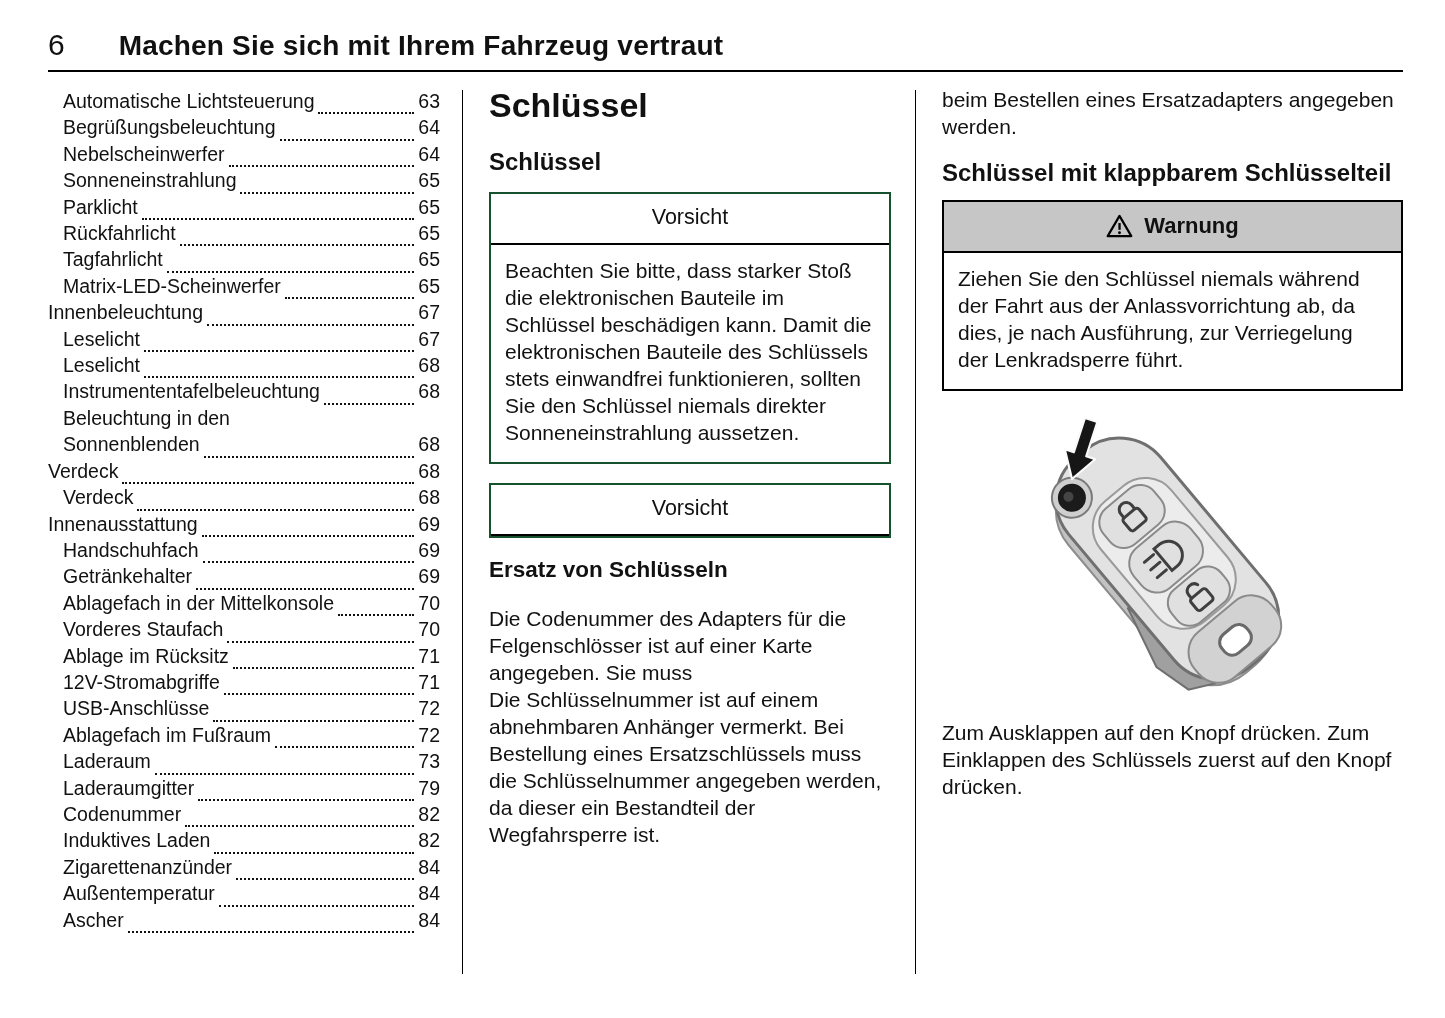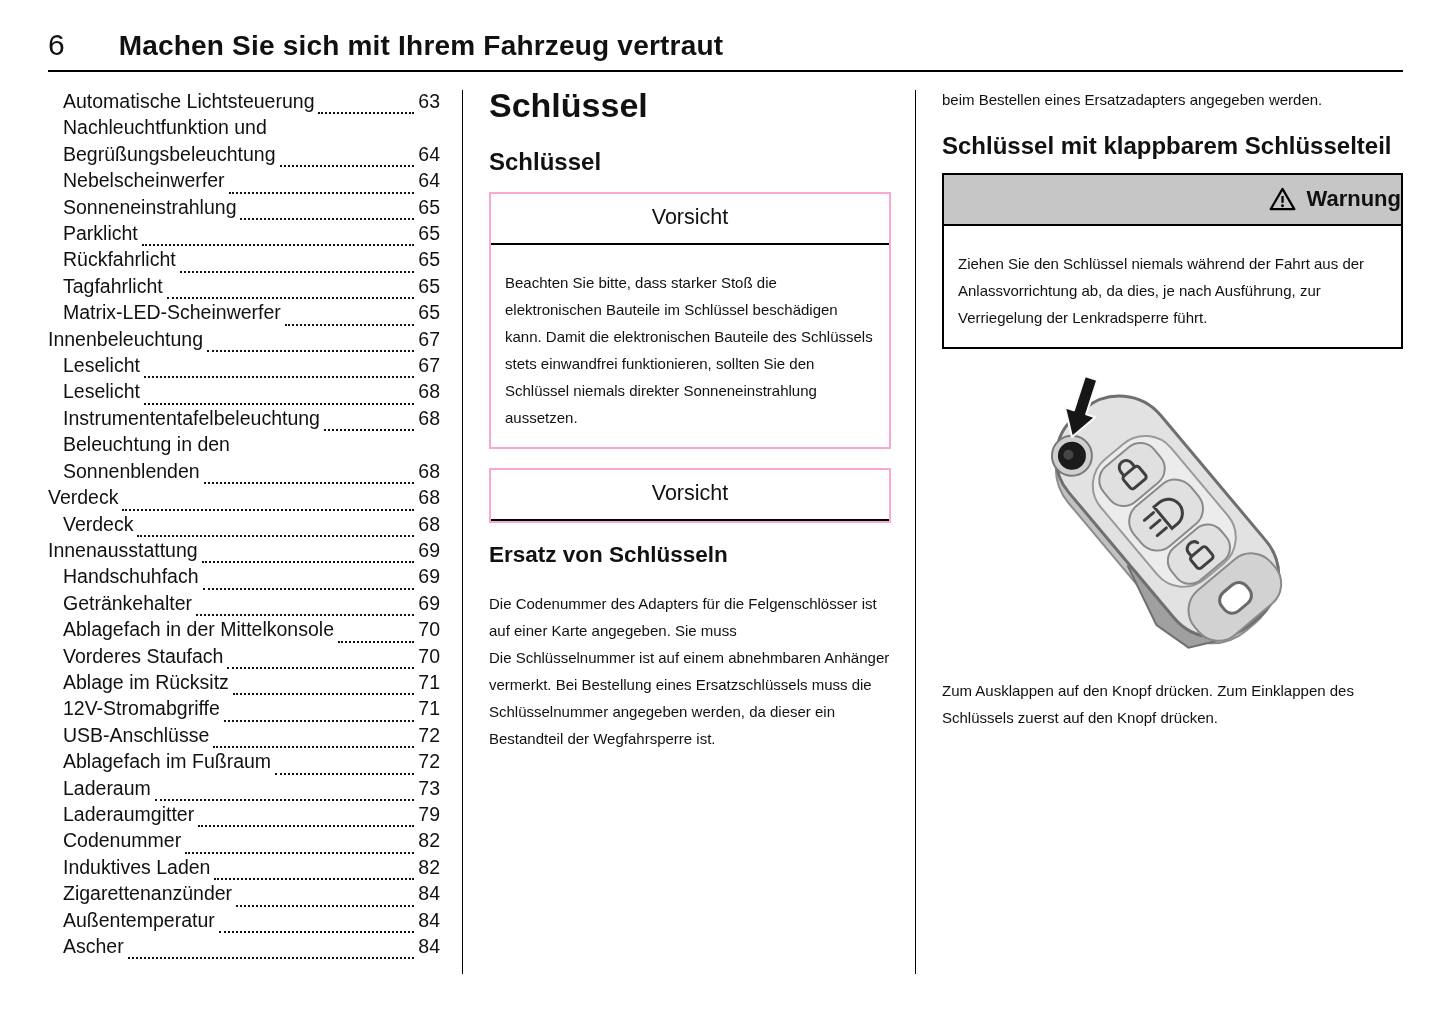--- a/index.html
+++ b/index.html
@@ -47,7 +47,7 @@
   .h1 { font-size: 34px; font-weight: 700; margin: 0 0 22px; }
   .h2 { font-size: 24px; font-weight: 700; margin: 0 0 15px; line-height: 30px; }
   .h3 { font-size: 22.5px; font-weight: 700; margin: 14px 0 22px; }
-  p, .box-body { font-size: 15px; line-height: 27px; }
+  p, .box-body { font-size: 21px; line-height: 27px; }
 
   
   .caution-box { border: 2px solid #f9a8d4; margin-bottom: 19px; }

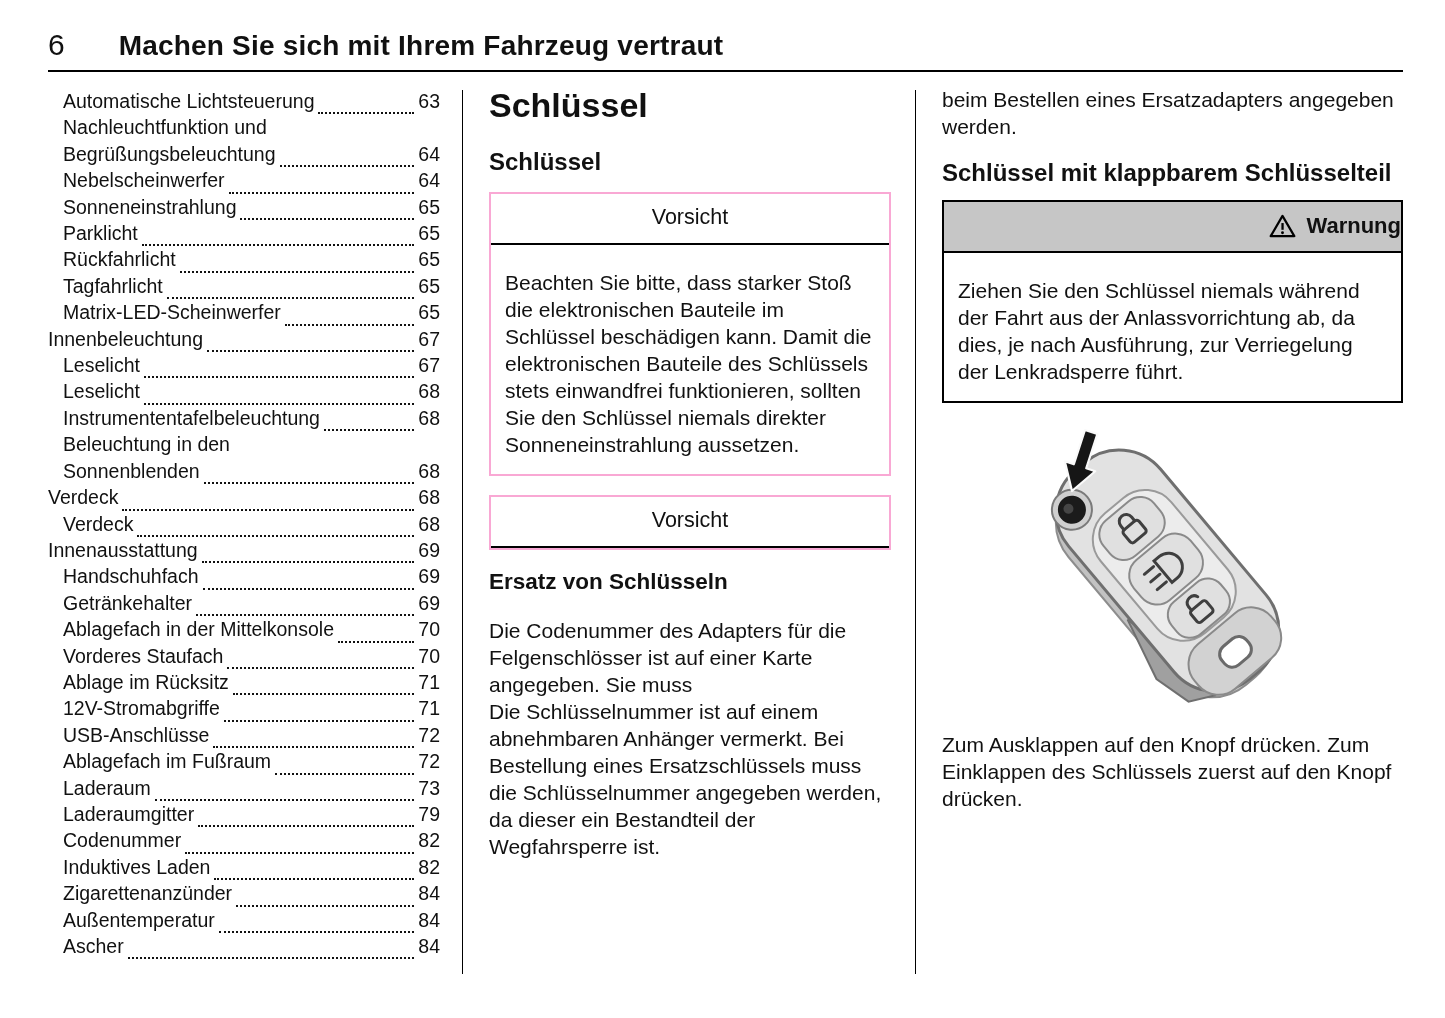--- a/index.html
+++ b/index.html
@@ -83,7 +83,6 @@
             <span class="toc-leader"></span>
             <span class="toc-page">63</span>
           </div>
-          <div class="toc-pre lvl1">Nachleuchtfunktion und</div>
           <div class="toc-row lvl1">
             <span class="toc-label">Begrüßungsbeleuchtung</span>
             <span class="toc-leader"></span>

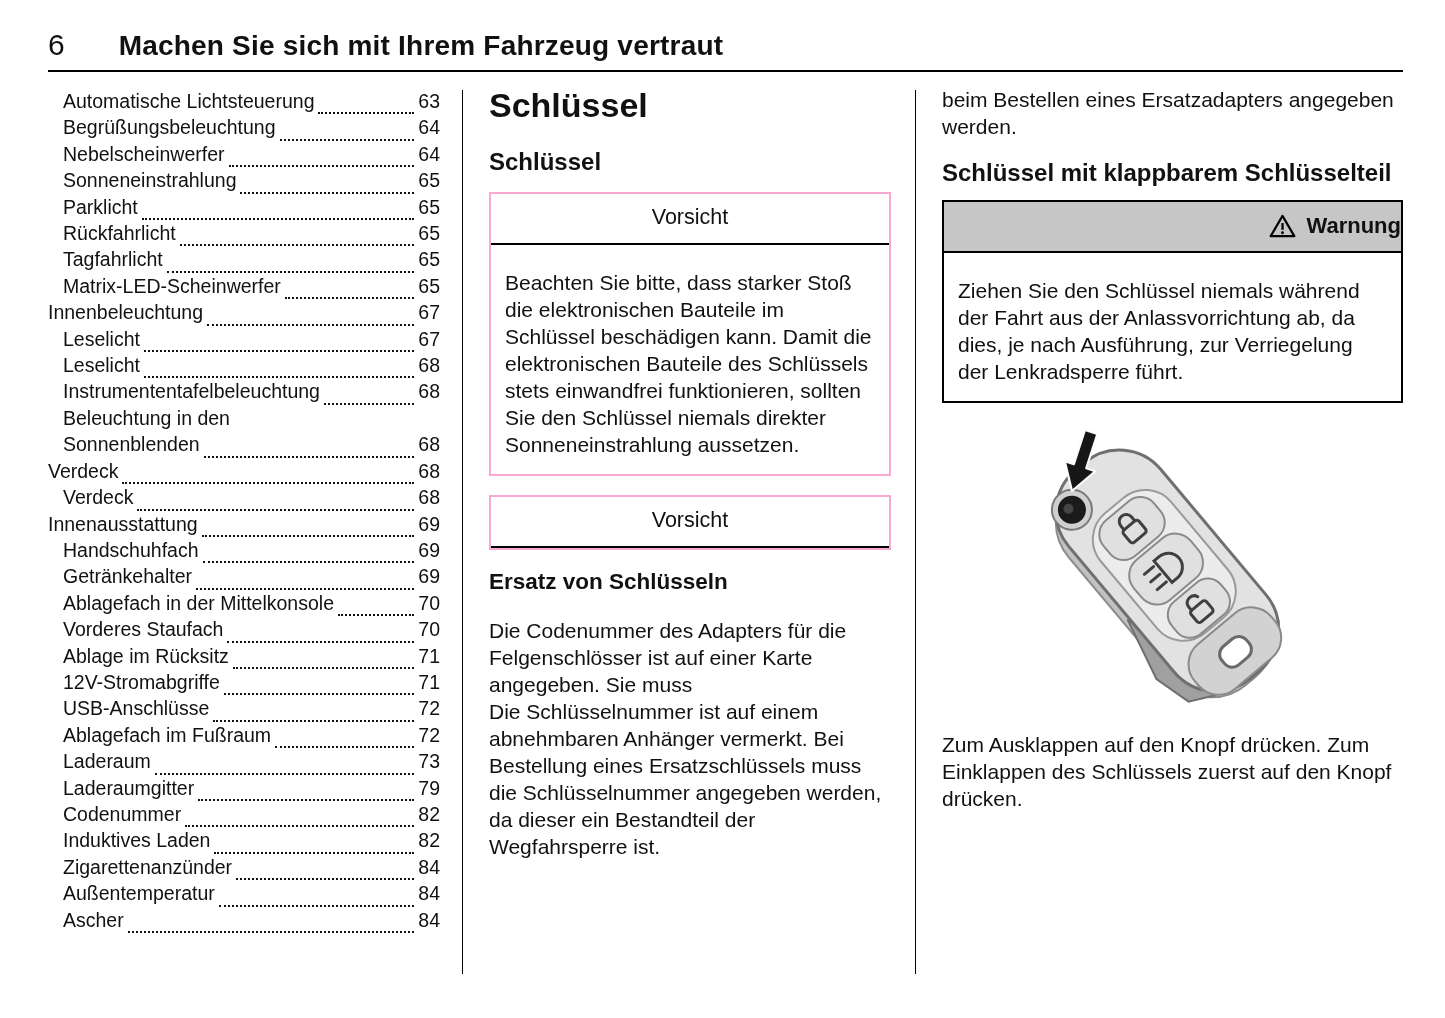--- a/index.html
+++ b/index.html
@@ -50,7 +50,7 @@
   p, .box-body { font-size: 21px; line-height: 27px; }
 
   
-  .caution-box { border: 2px solid #f9a8d4; margin-bottom: 19px; }
+  .caution-box { border: 2px solid #14532d; margin-bottom: 19px; }
   .box-title { text-align: center; font-size: 21.5px; padding: 11px 0 13px; border-bottom: 2px solid #000; }
   .box-body { padding: 24px 16px 16px 14px; }
   .warning-box { border: 2px solid #000; margin-top: 6px; }

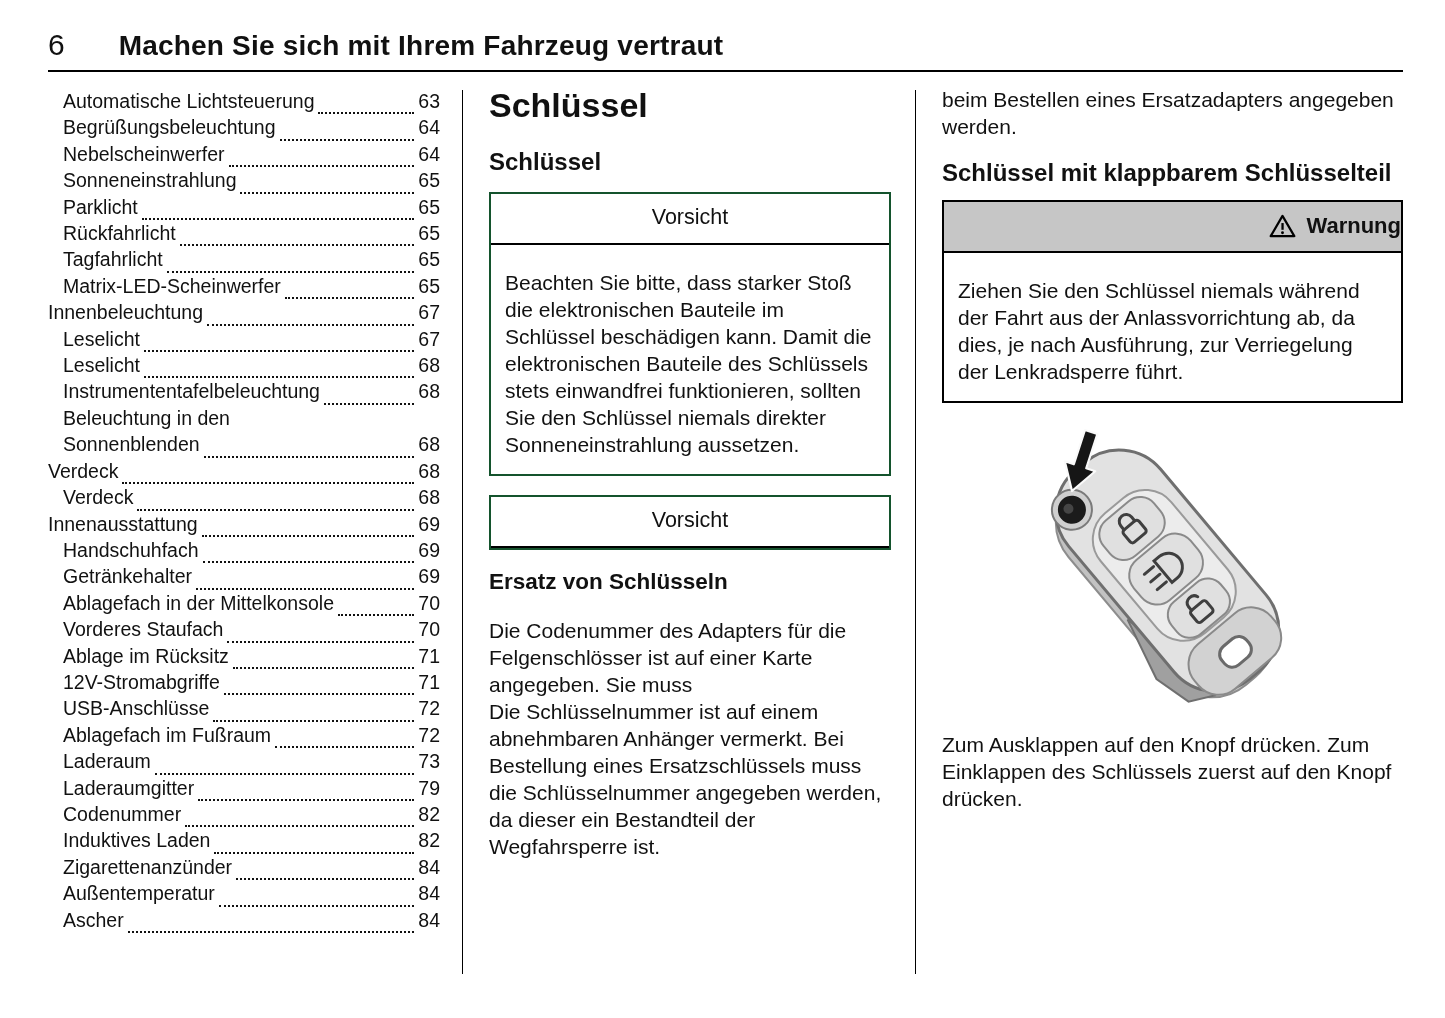--- a/index.html
+++ b/index.html
@@ -55,7 +55,7 @@
   .box-body { padding: 24px 16px 16px 14px; }
   .warning-box { border: 2px solid #000; margin-top: 6px; }
   .warning-header {
-    display: flex; align-items: center; justify-content: flex-end; gap: 11px;
+    display: flex; align-items: center; justify-content: center; gap: 11px;
     padding: 11px 0 12px; border-bottom: 2px solid #000;
     font-size: 22px; font-weight: 700;
   }

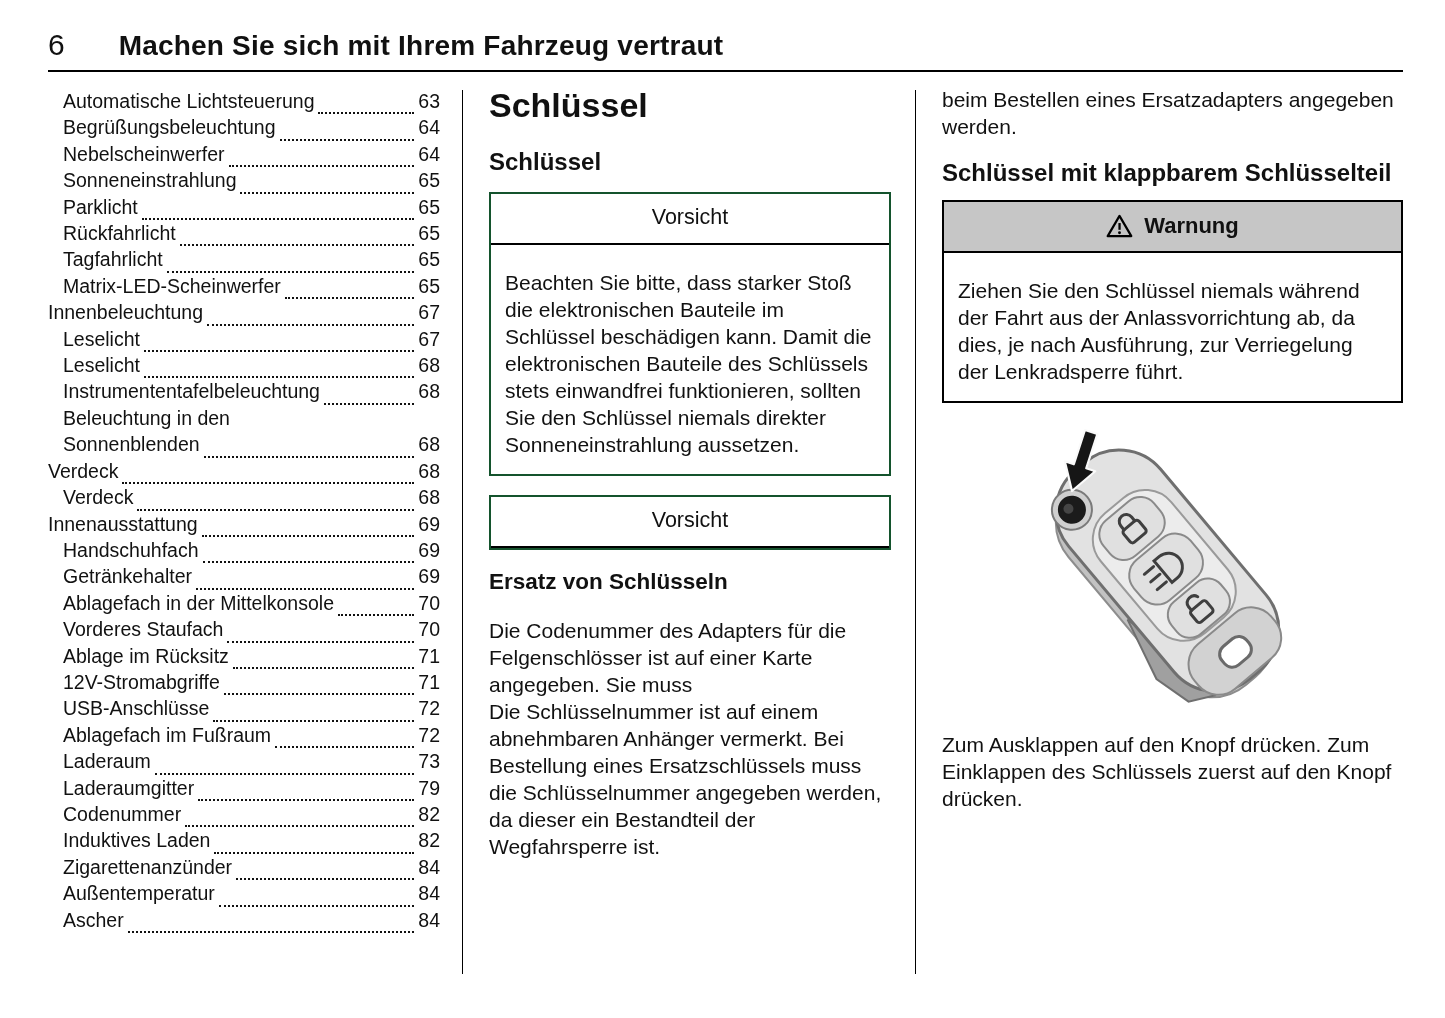--- a/index.html
+++ b/index.html
@@ -52,7 +52,7 @@
   
   .caution-box { border: 2px solid #14532d; margin-bottom: 19px; }
   .box-title { text-align: center; font-size: 21.5px; padding: 11px 0 13px; border-bottom: 2px solid #000; }
-  .box-body { padding: 24px 16px 16px 14px; }
+  .box-body { padding: 12px 16px 16px 14px; }
   .warning-box { border: 2px solid #000; margin-top: 6px; }
   .warning-header {
     display: flex; align-items: center; justify-content: center; gap: 11px;

